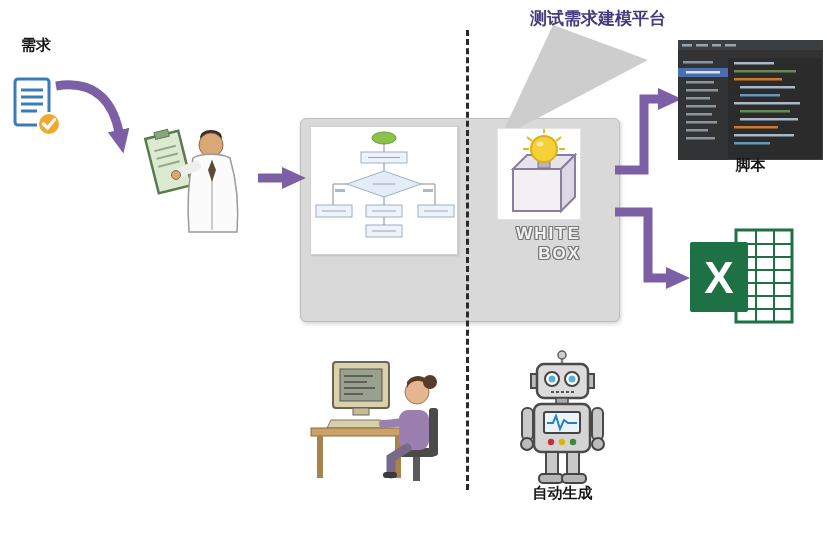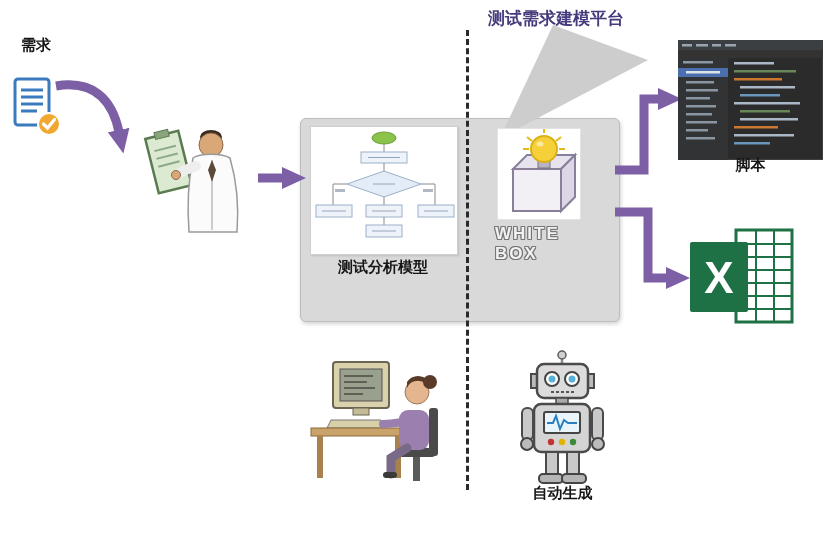--- a/index.html
+++ b/index.html
@@ -20,7 +20,7 @@
   .dashed-divider{
     width:0;border-left:3px dashed #2a2a2a;
   }
-  .title-line{font-size:17px;font-weight:bold;color:#453a7c;line-height:22px;white-space:nowrap;}
+  .title-line{font-size:17px;font-weight:bold;color:#453a7c;line-height:22px;white-space:nowrap;margin-left:42px;}
   .whitebox-text{
     font-weight:bold;font-size:17px;letter-spacing:2px;line-height:20px;text-align:left;
     color:#f2f2f2;

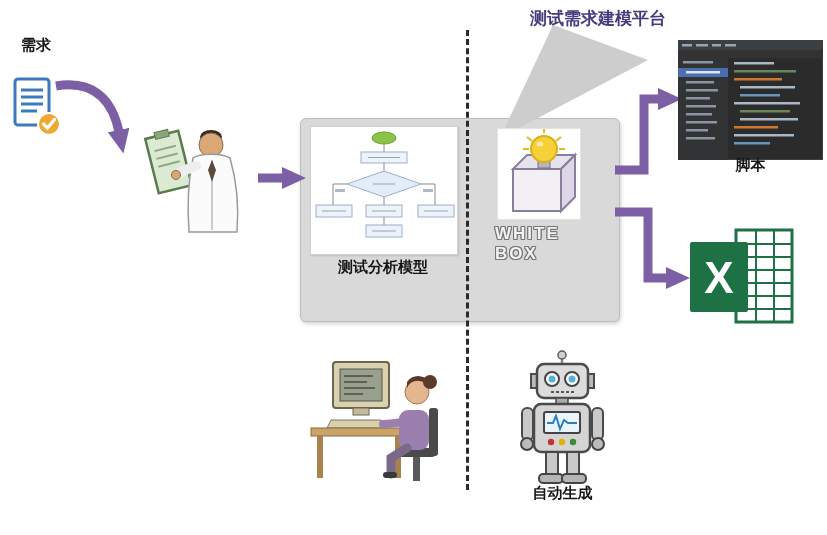--- a/index.html
+++ b/index.html
@@ -22,7 +22,7 @@
   }
   .title-line{font-size:17px;font-weight:bold;color:#453a7c;line-height:22px;white-space:nowrap;margin-left:42px;}
   .whitebox-text{
-    font-weight:bold;font-size:17px;letter-spacing:2px;line-height:20px;text-align:left;
+    font-weight:bold;font-size:17px;letter-spacing:2px;line-height:20px;text-align:right;
     color:#f2f2f2;
     text-shadow:1px 1px 0 #777,-1px -1px 0 #777,1px -1px 0 #777,-1px 1px 0 #777,0 1px 0 #777,0 -1px 0 #777,1px 0 0 #777,-1px 0 0 #777;
   }

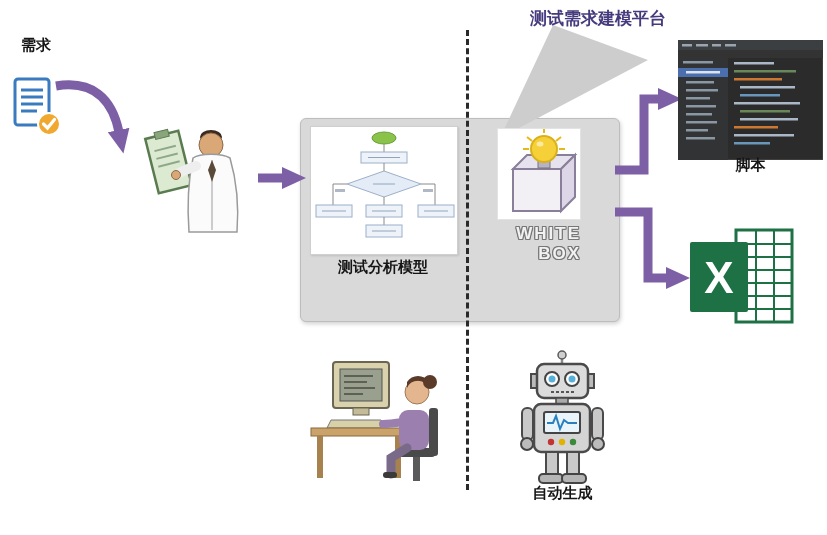--- a/index.html
+++ b/index.html
@@ -65,7 +65,6 @@
       <line x1="61" y1="104" x2="85" y2="104" stroke="#92a4bb"></line>
     </svg>
   </div>
-  <div class="abs label" style="left:310px;top:258px;width:146px;">测试分析模型</div>
 
   <div class="abs bulb-card" style="left:497px;top:128px;width:82px;height:90px;">
     <svg width="82" height="90" viewBox="0 0 82 90">

